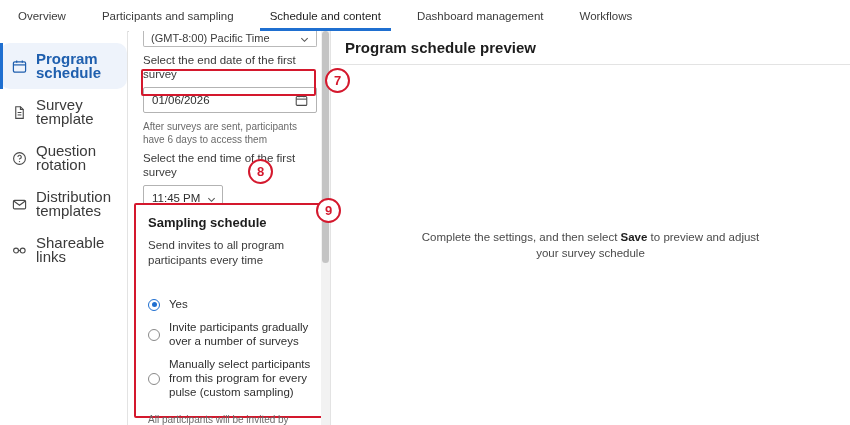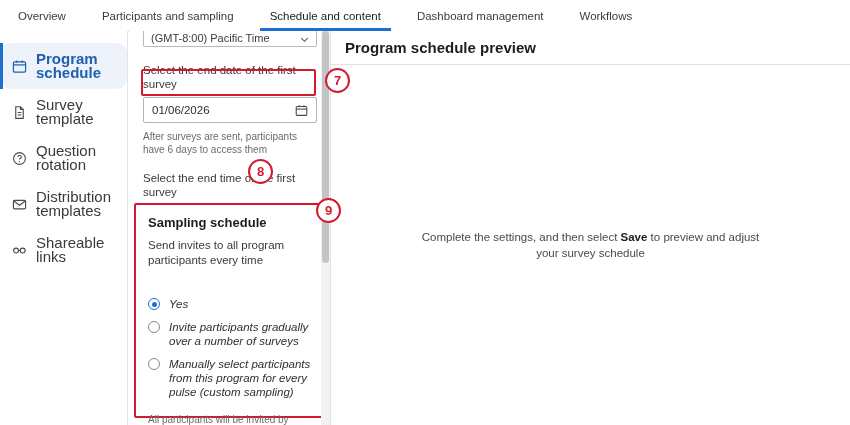--- a/index.html
+++ b/index.html
@@ -132,7 +132,7 @@
   .field-label {
     font-size: 11.5px;
     color: #3a3a3a;
-    margin: 15px 0 6px 0;
+    margin: 5px 0 6px 0;
     line-height: 14px;
   }
   .input-box {

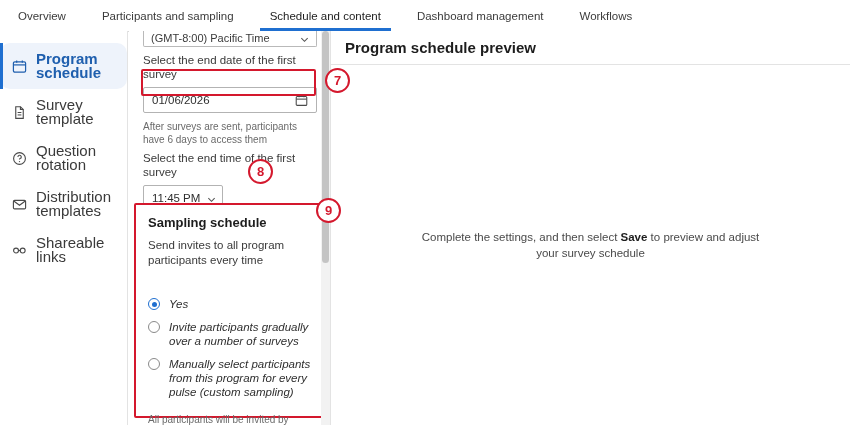--- a/index.html
+++ b/index.html
@@ -191,11 +191,10 @@
   }
   .radio-row {
     display: flex;
-    align-items: flex-start;
+    align-items: center;
     gap: 9px;
     margin-bottom: 9px;
     cursor: pointer;
-    font-style: italic;
   }
   .radio {
     width: 12px; height: 12px;

